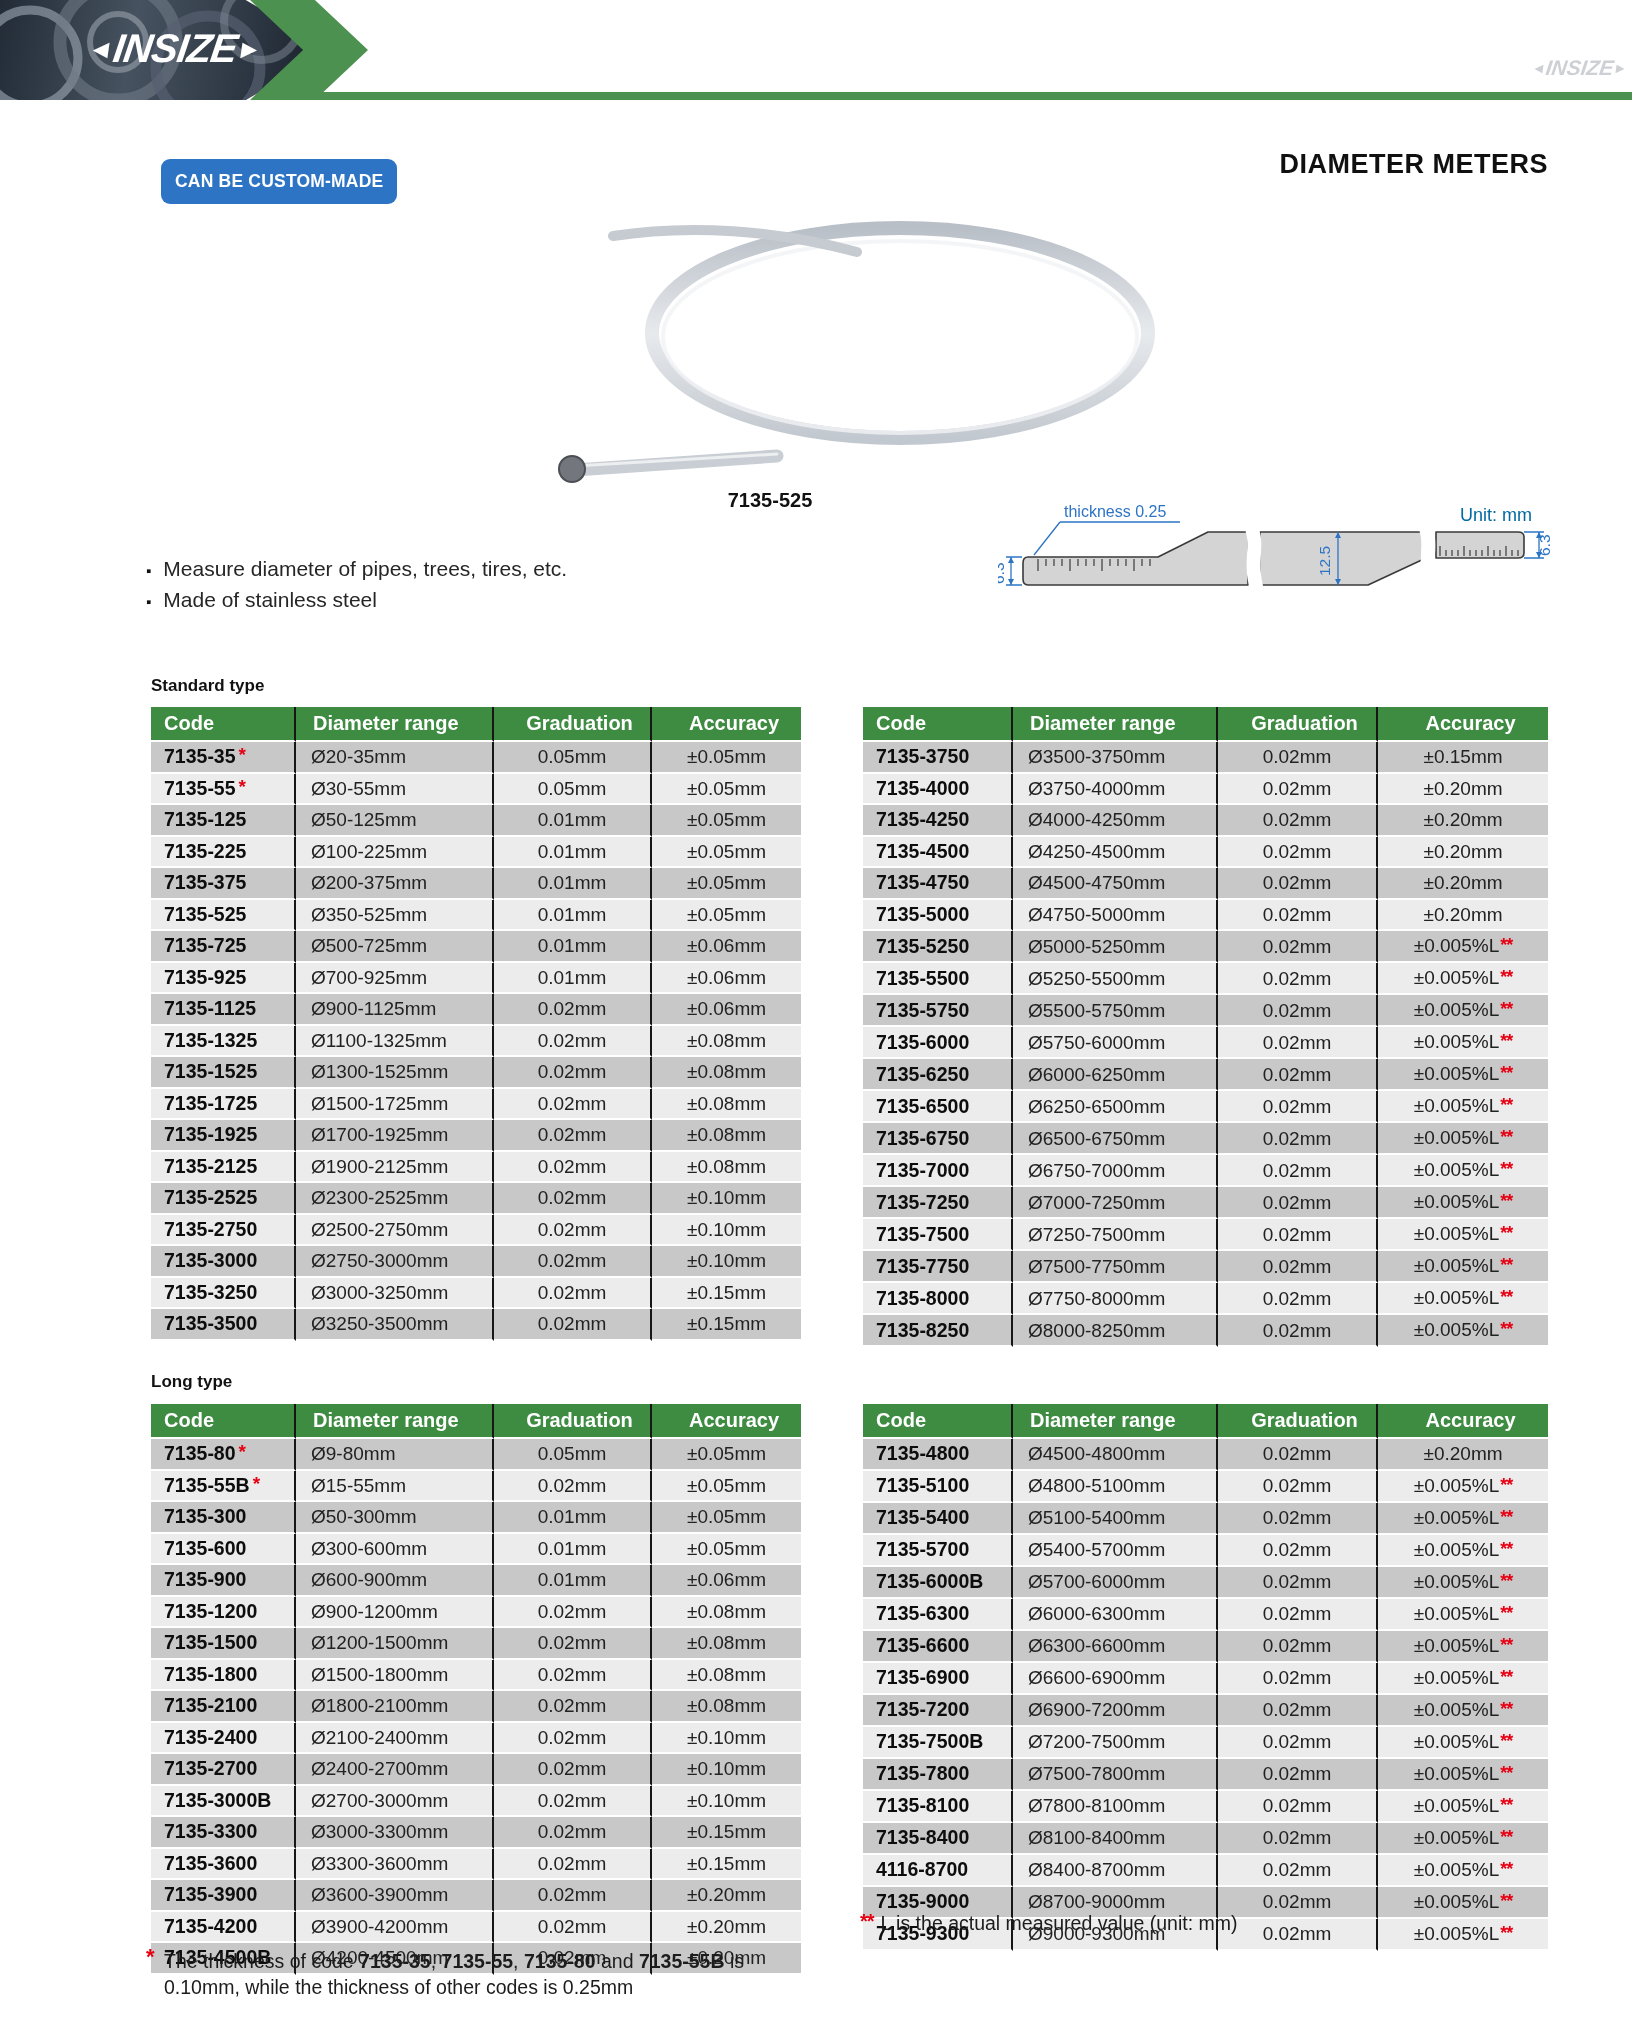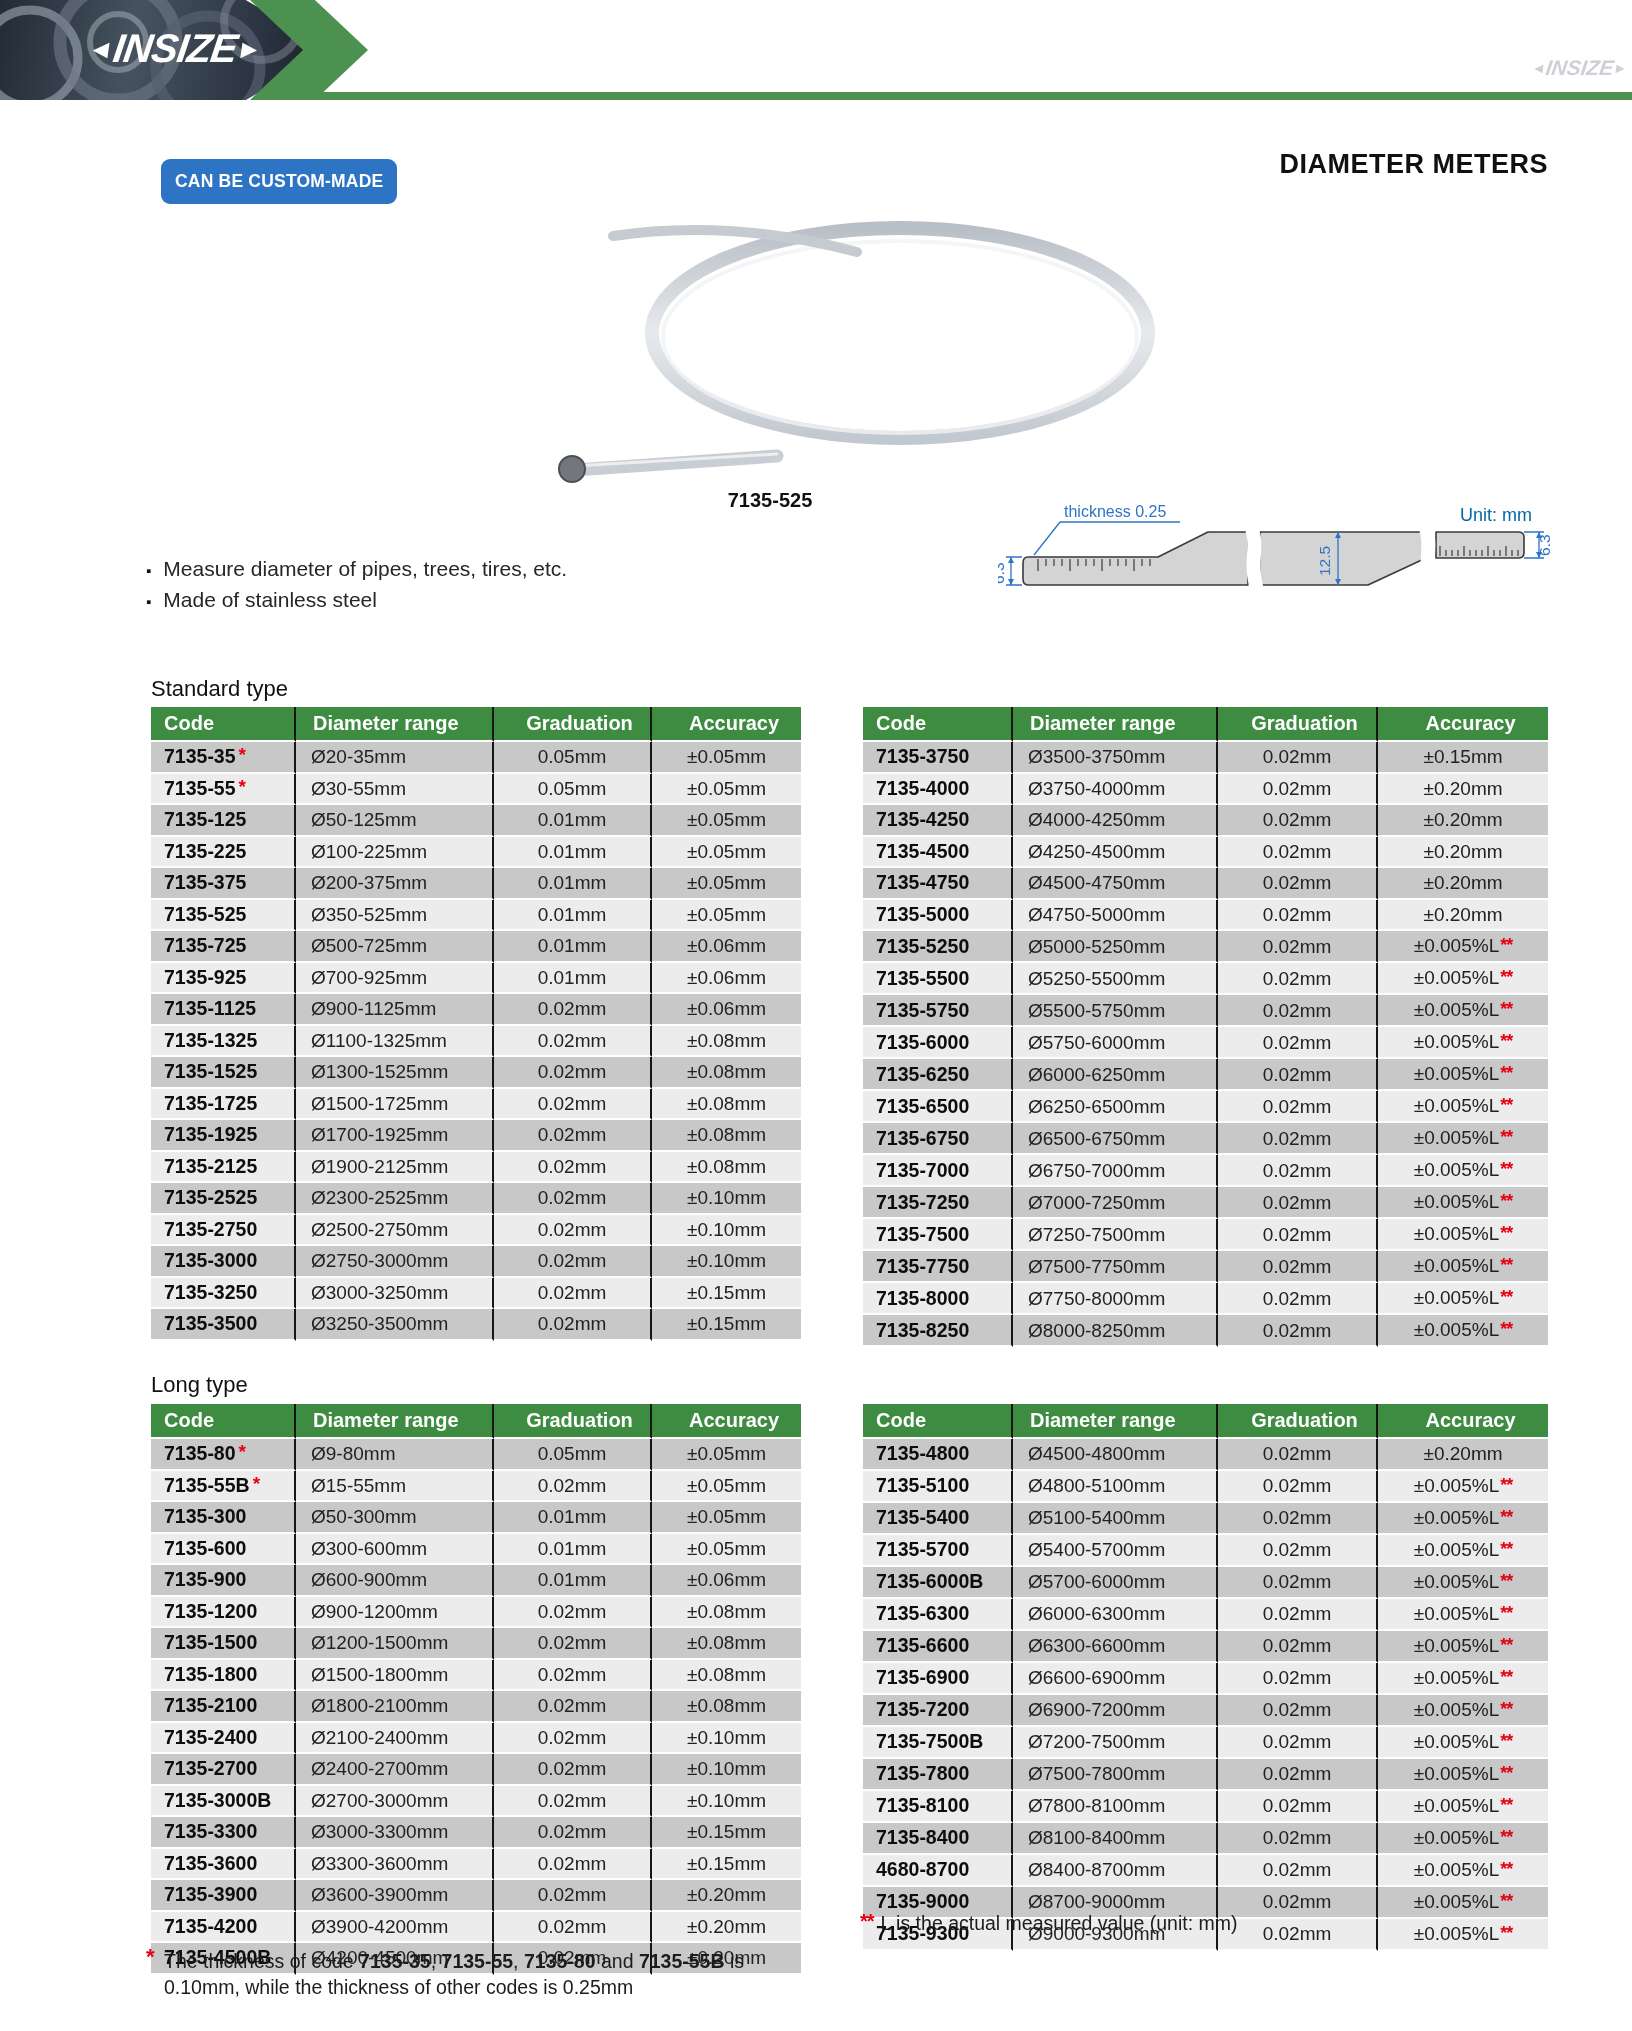--- a/index.html
+++ b/index.html
@@ -41,7 +41,7 @@
   .features .sq{font-size:15px;margin-right:12px;color:#111;}
 
   
-  .sec-head{position:absolute;font-size:22px;font-weight:normal;color:#111;}
+  .sec-head{position:absolute;font-size:17px;font-weight:bold;color:#111;}
   .sh-std{left:151px;top:676px;}
   .sh-long{left:151px;top:1372px;}
 

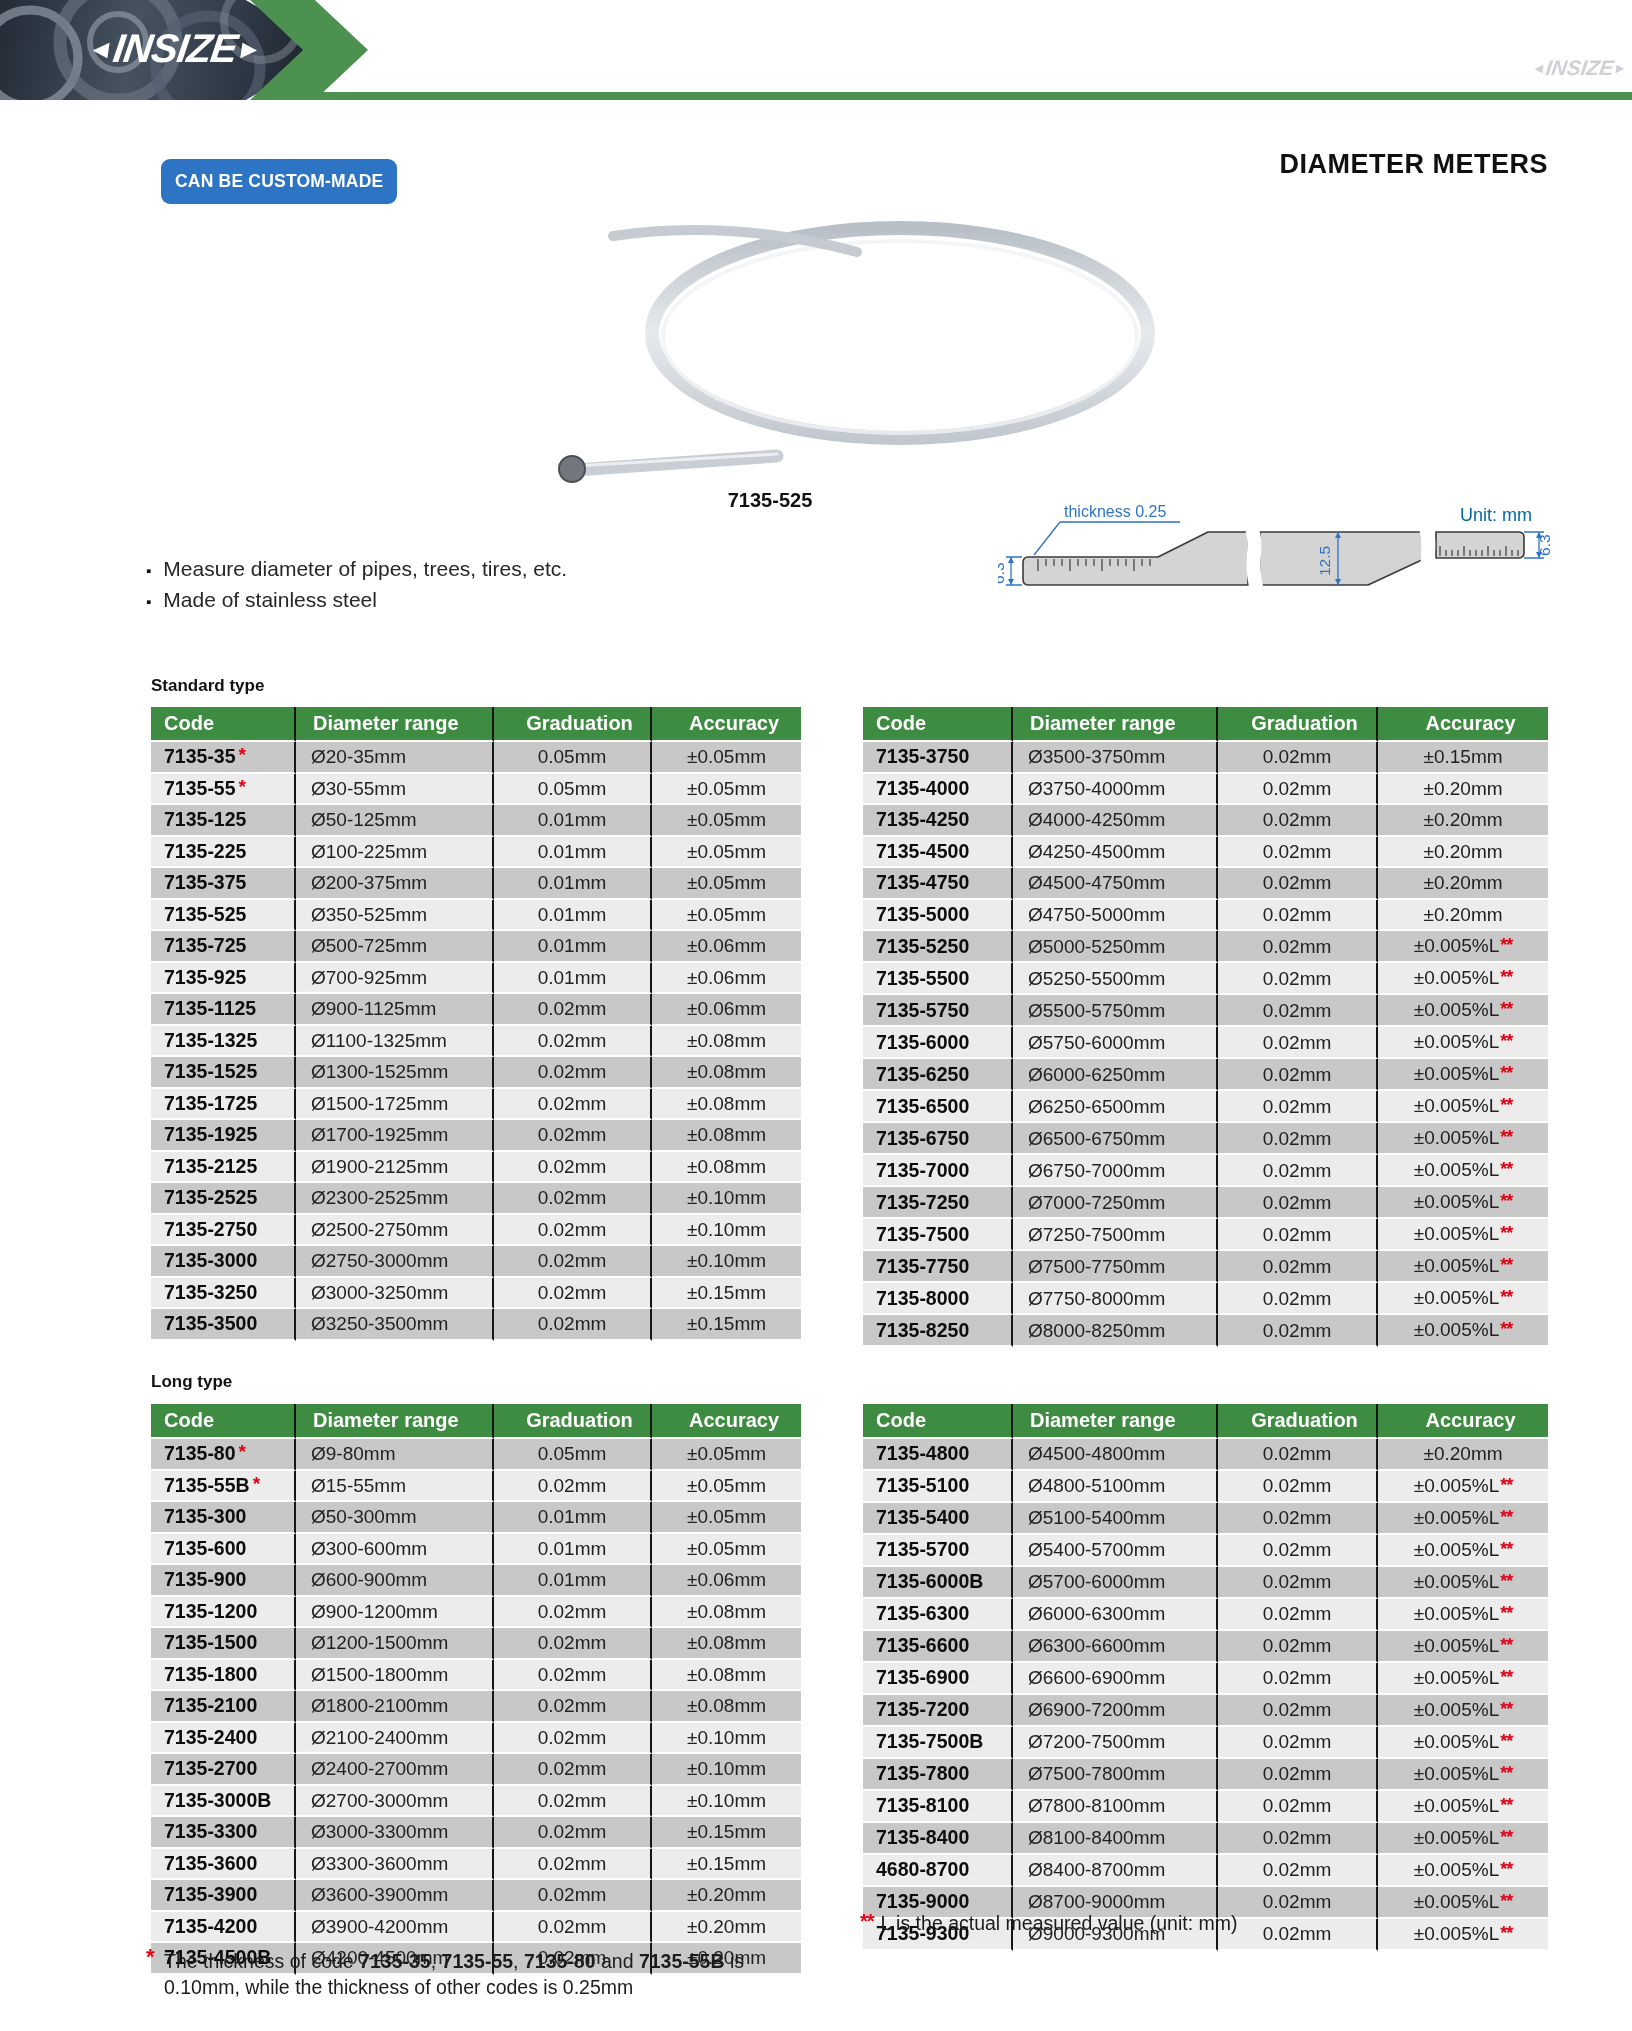--- a/index.html
+++ b/index.html
@@ -640,7 +640,7 @@
           <td class="acc">±0.005%L<span class="accstar">**</span></td>
         </tr>
         <tr>
-          <td class="code">4680-8700</td>
+          <td class="code">4116-8700</td>
           <td class="range">Ø8400-8700mm</td>
           <td class="grad">0.02mm</td>
           <td class="acc">±0.005%L<span class="accstar">**</span></td>

